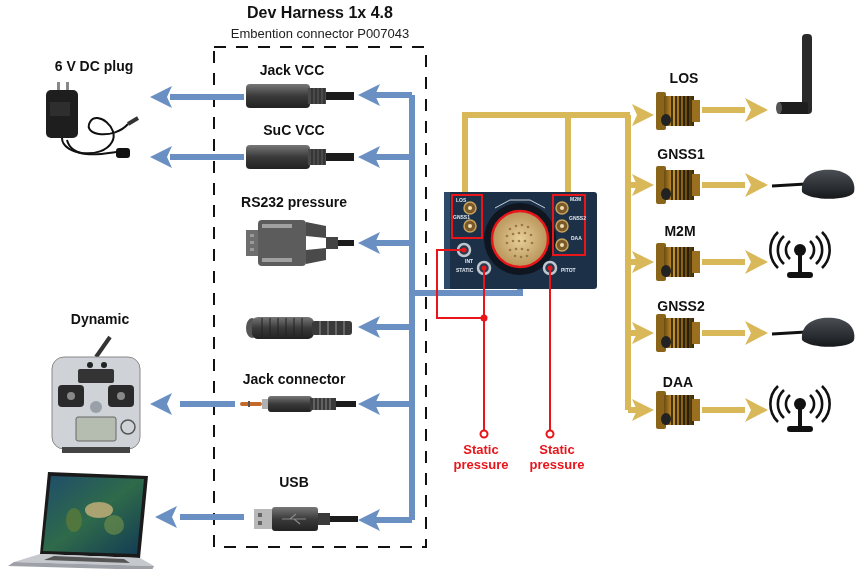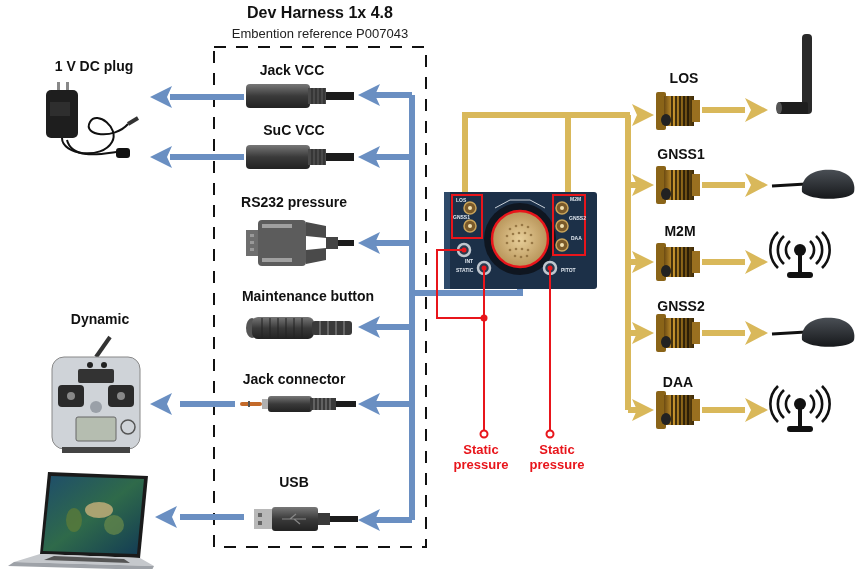--- a/index.html
+++ b/index.html
@@ -401,7 +401,7 @@
   </svg>
 
   <div class="title">Dev Harness 1x 4.8</div>
-  <div class="subtitle">Embention reference P007043</div>
+  <div class="subtitle">Embention connector P007043</div>
 
   <div class="lbl" style="left:94px;top:58px">1 V DC plug</div>
   <div class="lbl" style="left:100px;top:311px">Dynamic</div>

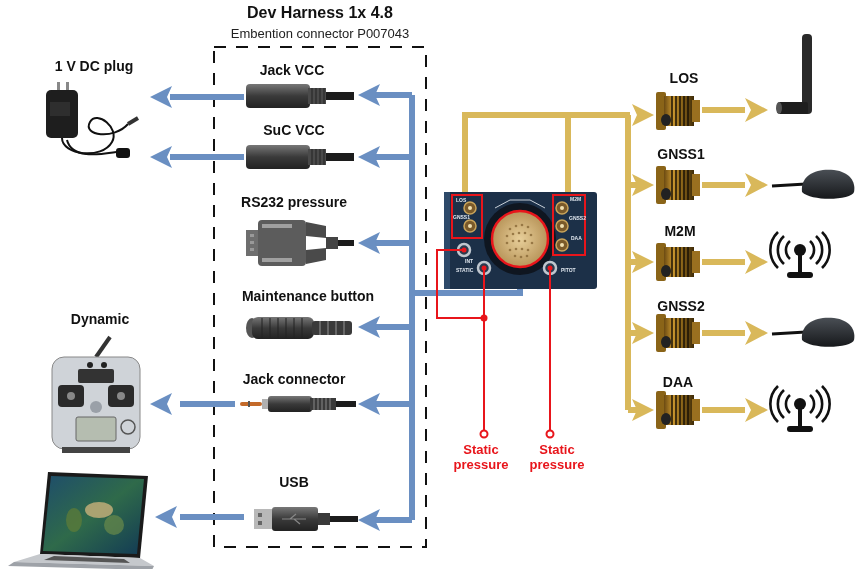--- a/index.html
+++ b/index.html
@@ -403,7 +403,7 @@
   <div class="title">Dev Harness 1x 4.8</div>
   <div class="subtitle">Embention connector P007043</div>
 
-  <div class="lbl" style="left:94px;top:58px">1 V DC plug</div>
+  <div class="lbl" style="left:94px;top:58px">6 V DC plug</div>
   <div class="lbl" style="left:100px;top:311px">Dynamic</div>
 
   <div class="lbl" style="left:292px;top:62px">Jack VCC</div>

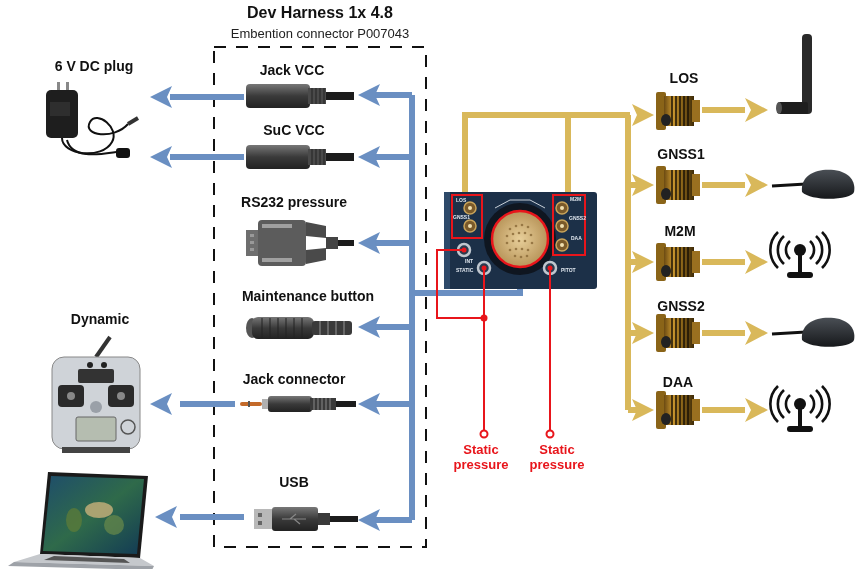--- a/index.html
+++ b/index.html
@@ -409,7 +409,6 @@
   <div class="lbl" style="left:292px;top:62px">Jack VCC</div>
   <div class="lbl" style="left:294px;top:122px">SuC VCC</div>
   <div class="lbl" style="left:294px;top:194px">RS232 pressure</div>
-  <div class="lbl" style="left:308px;top:288px">Maintenance button</div>
   <div class="lbl" style="left:294px;top:371px">Jack connector</div>
   <div class="lbl" style="left:294px;top:474px">USB</div>
 

